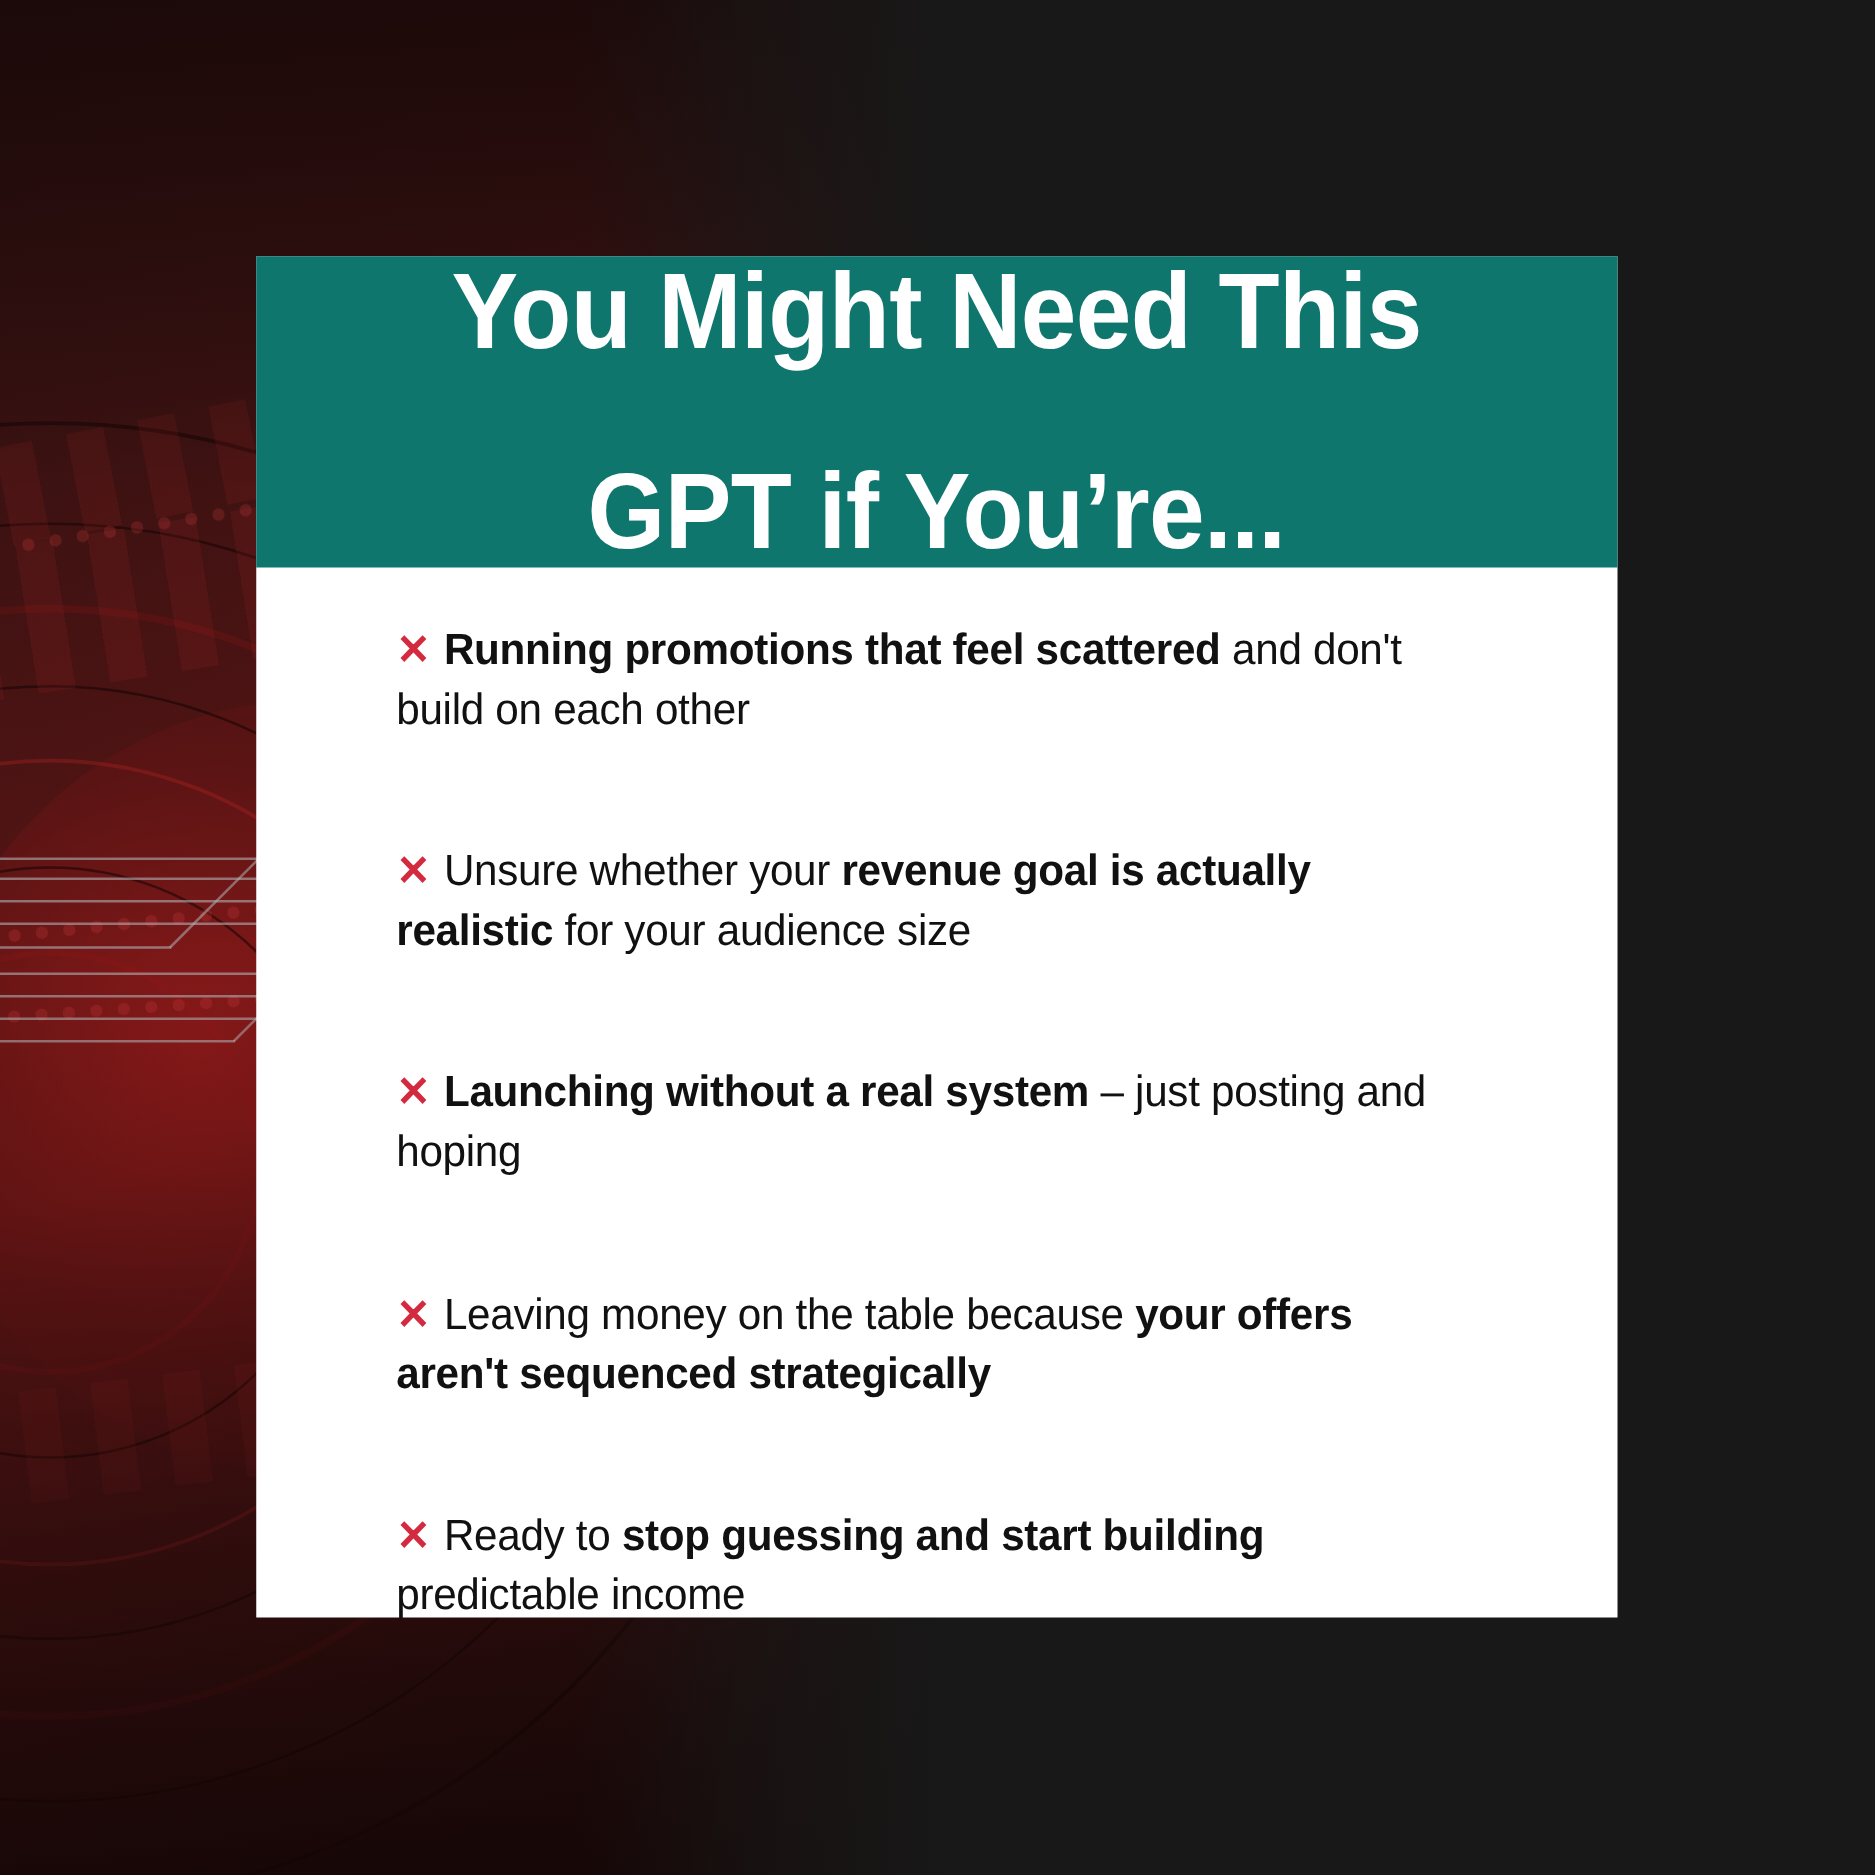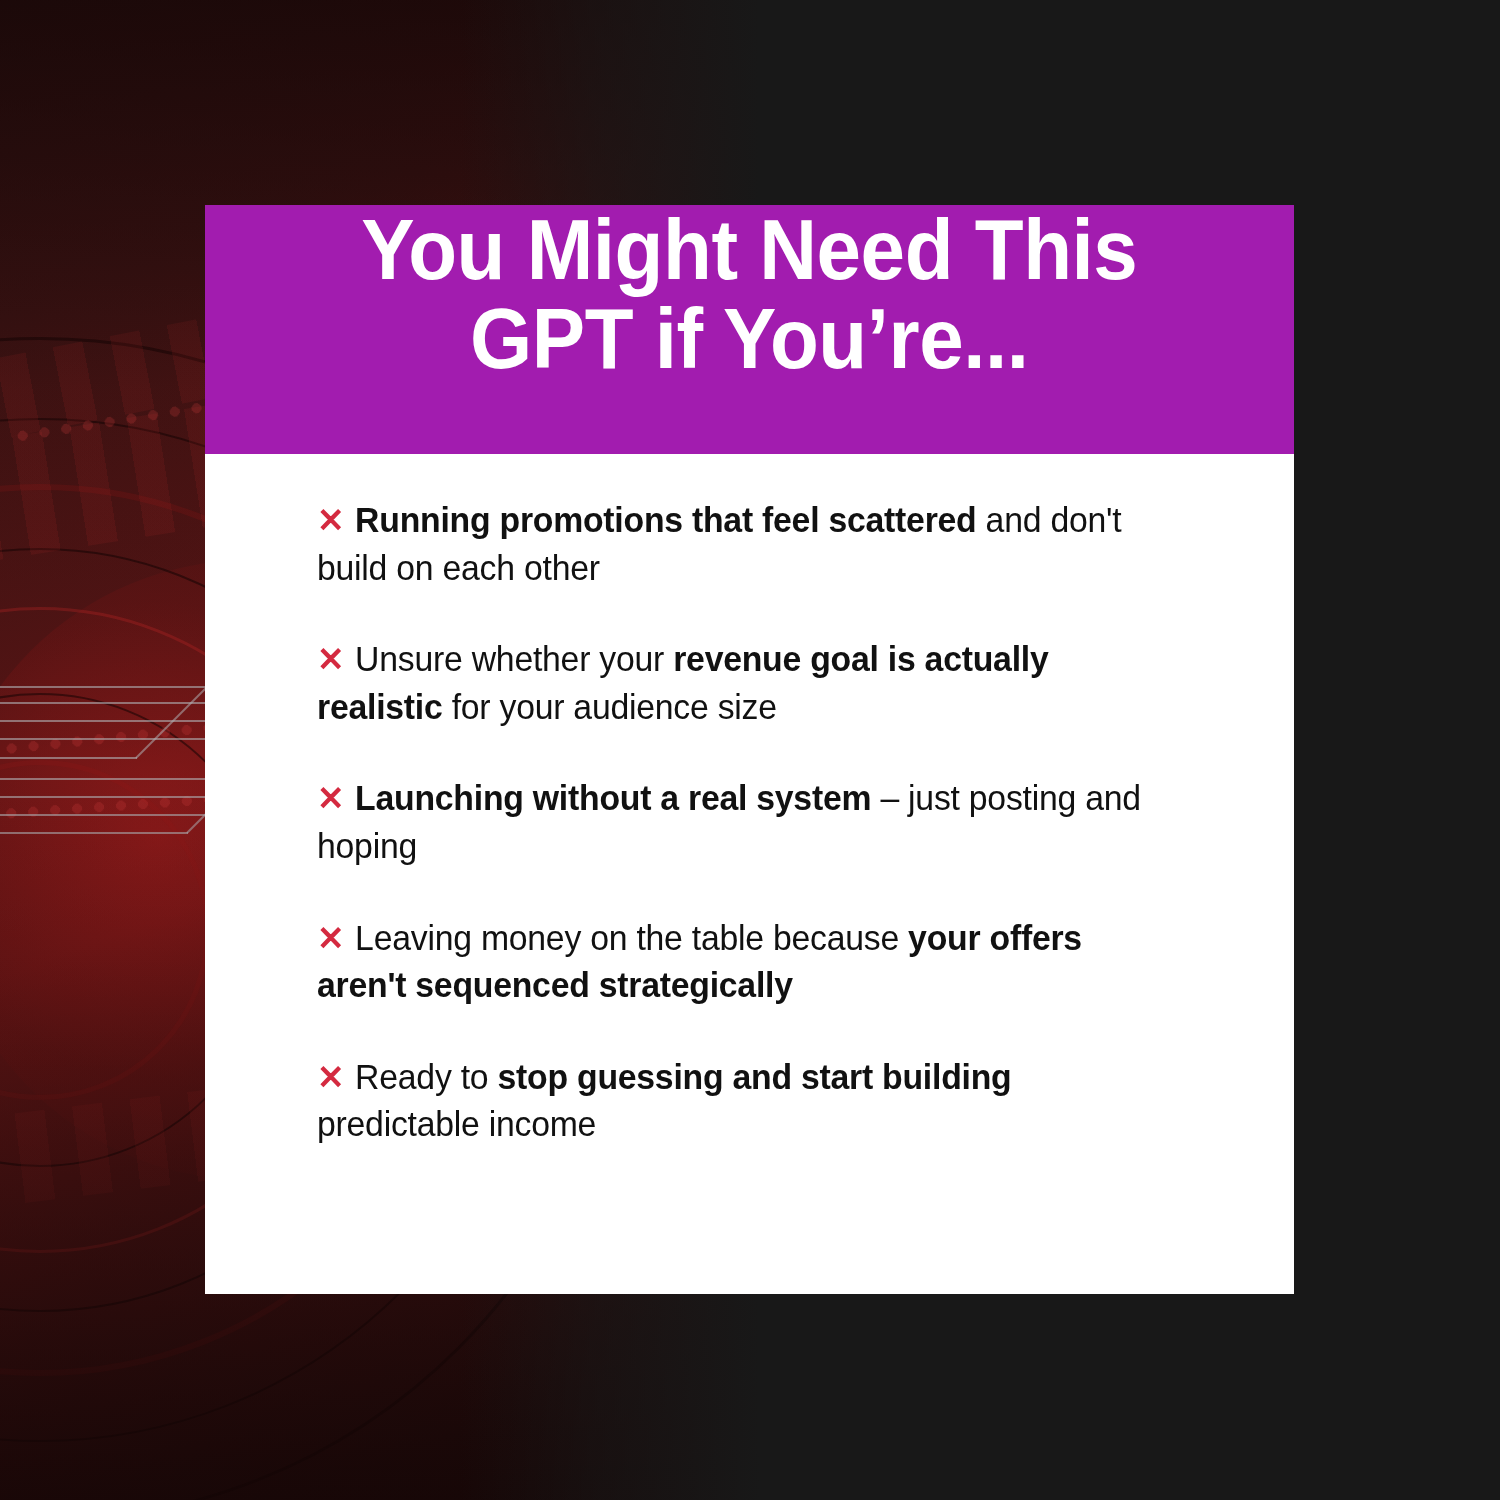--- a/index.html
+++ b/index.html
@@ -129,13 +129,13 @@
   }
 
   #card-header {
-    background: #a21caf;
+    background: #0f766e;
     height: 249px;
     flex: 0 0 249px;
     display: flex;
     flex-direction: column;
     align-items: center;
-    justify-content: flex-start;
+    justify-content: space-between;
     padding: 0 30px;
     box-sizing: border-box;
   }

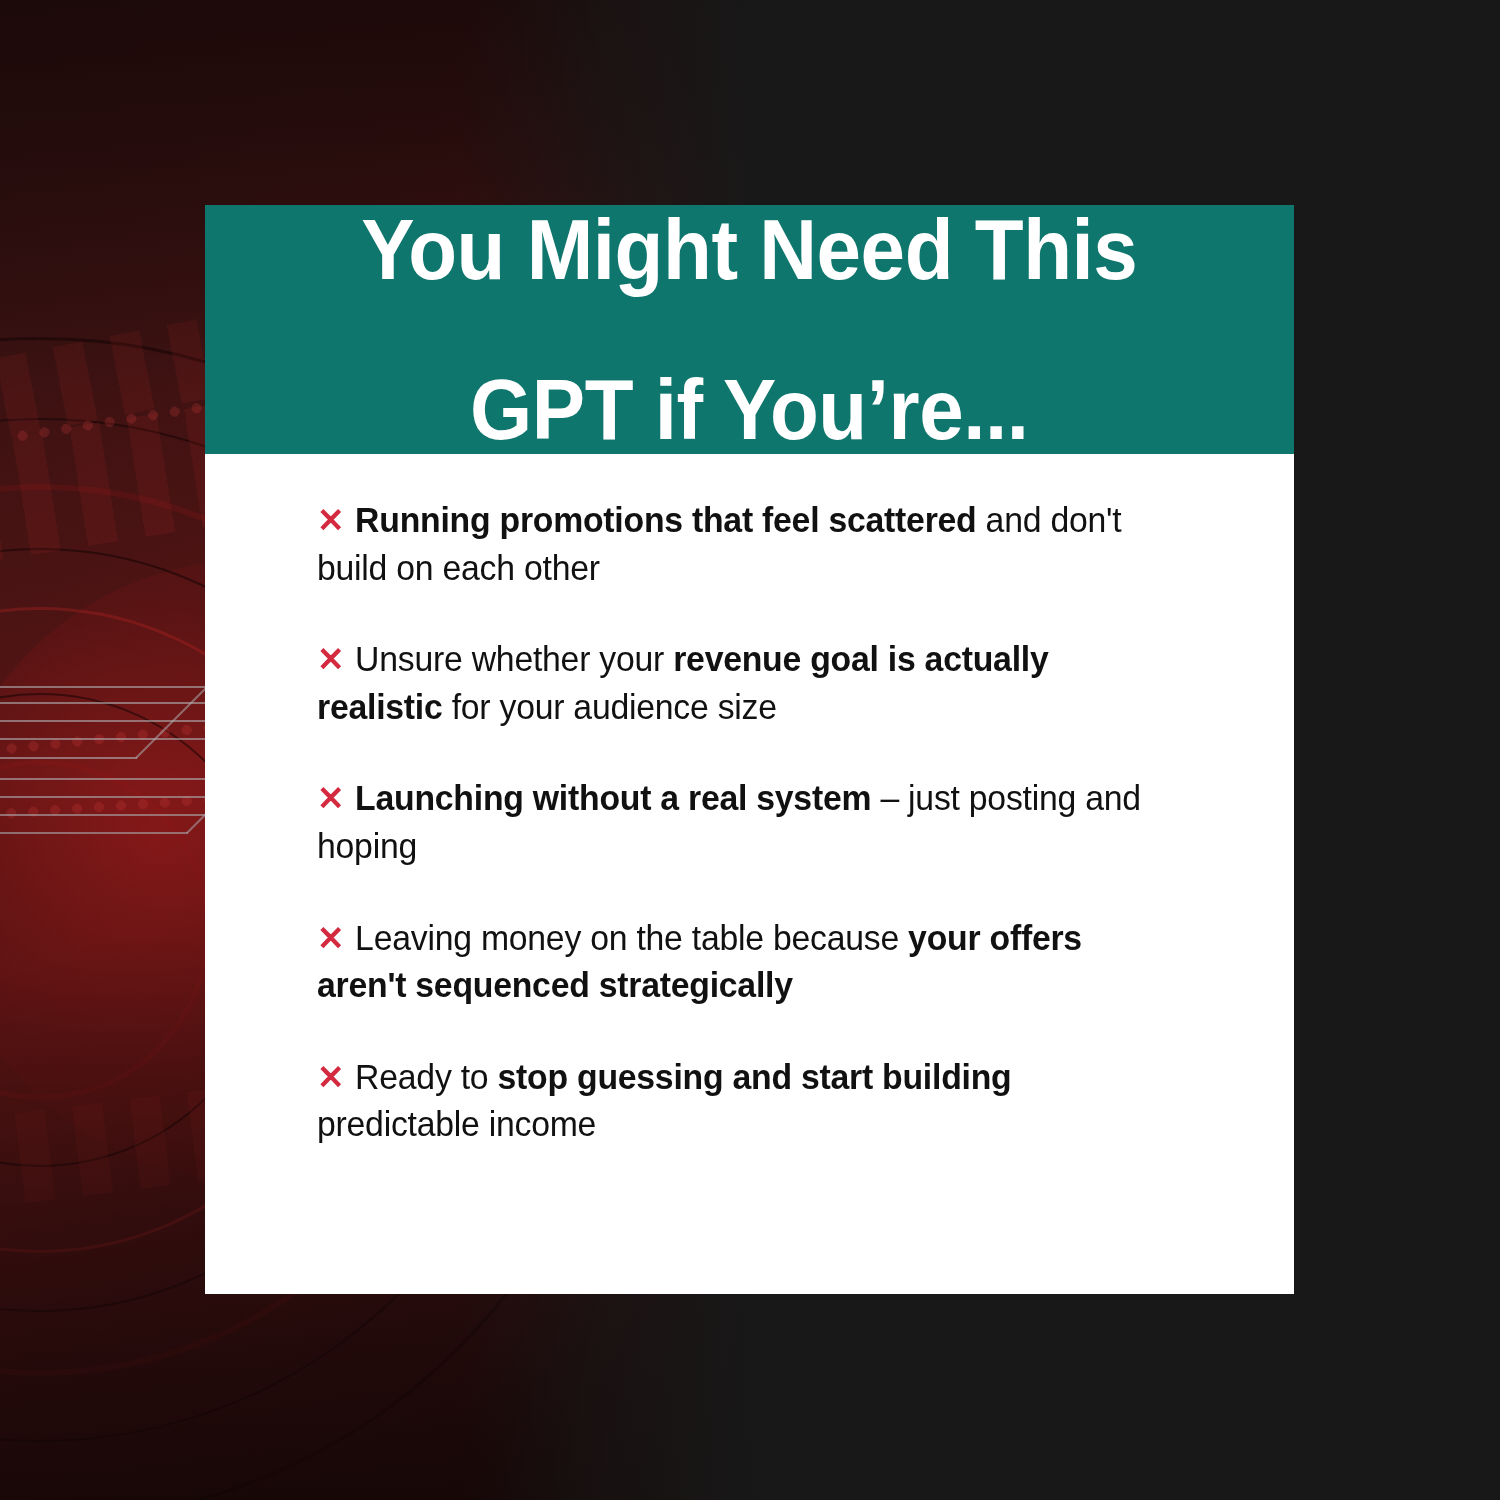--- a/index.html
+++ b/index.html
@@ -158,6 +158,7 @@
     display: flex;
     flex-direction: column;
     justify-content: flex-start;
+    gap: 38px;
   }
 
   .bullet {

